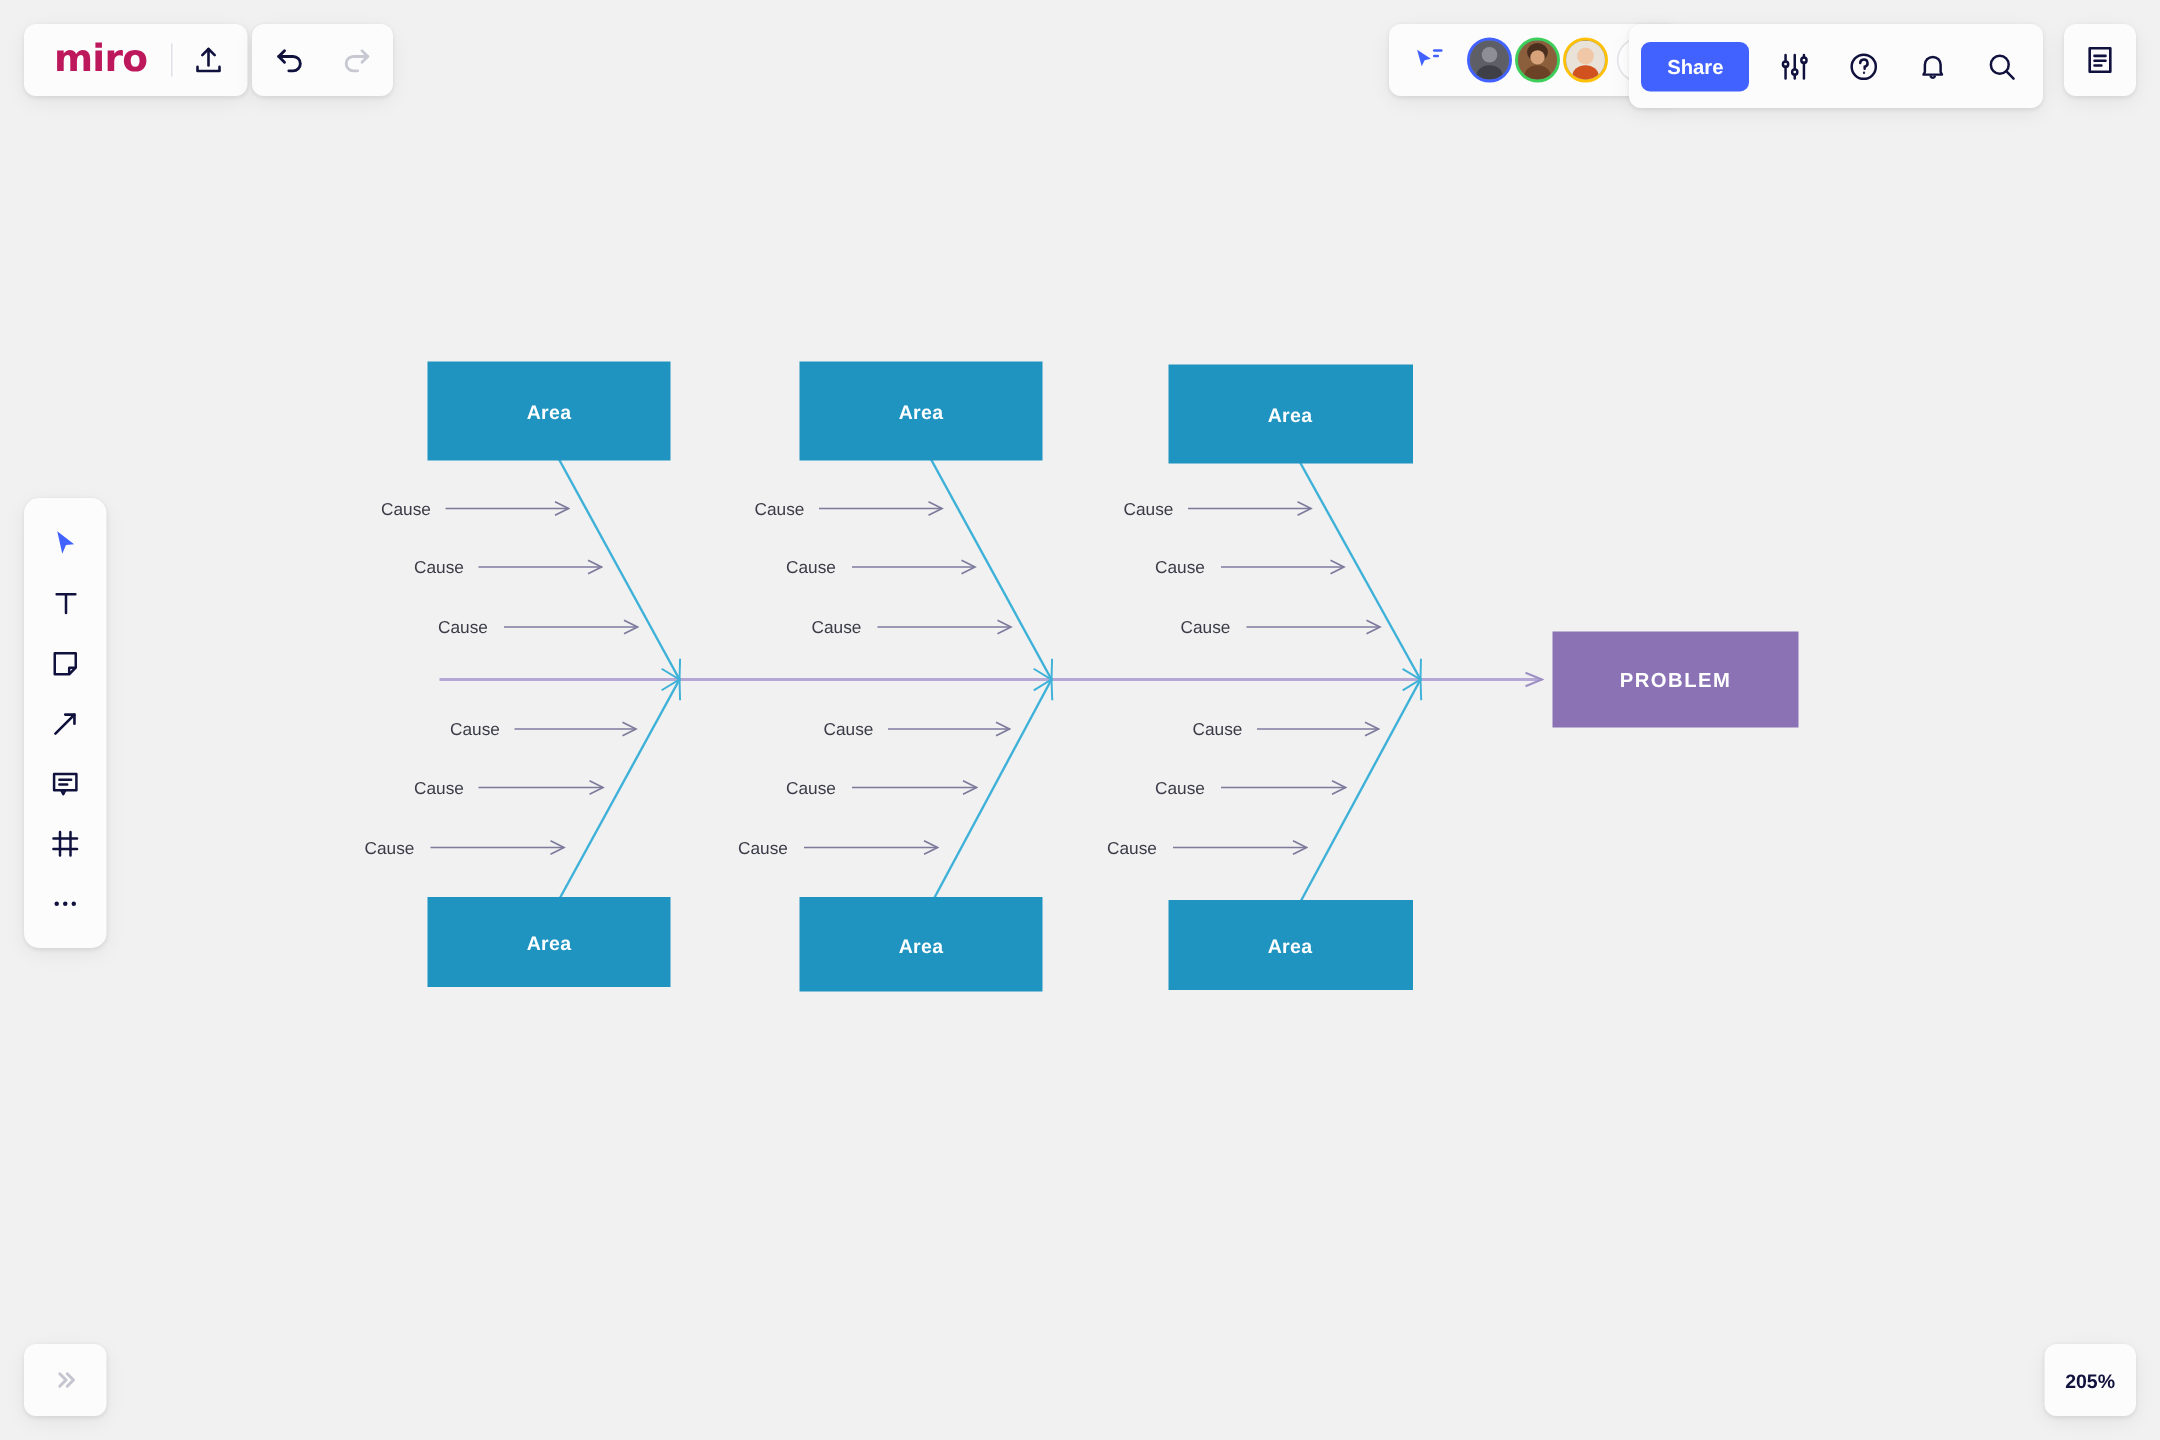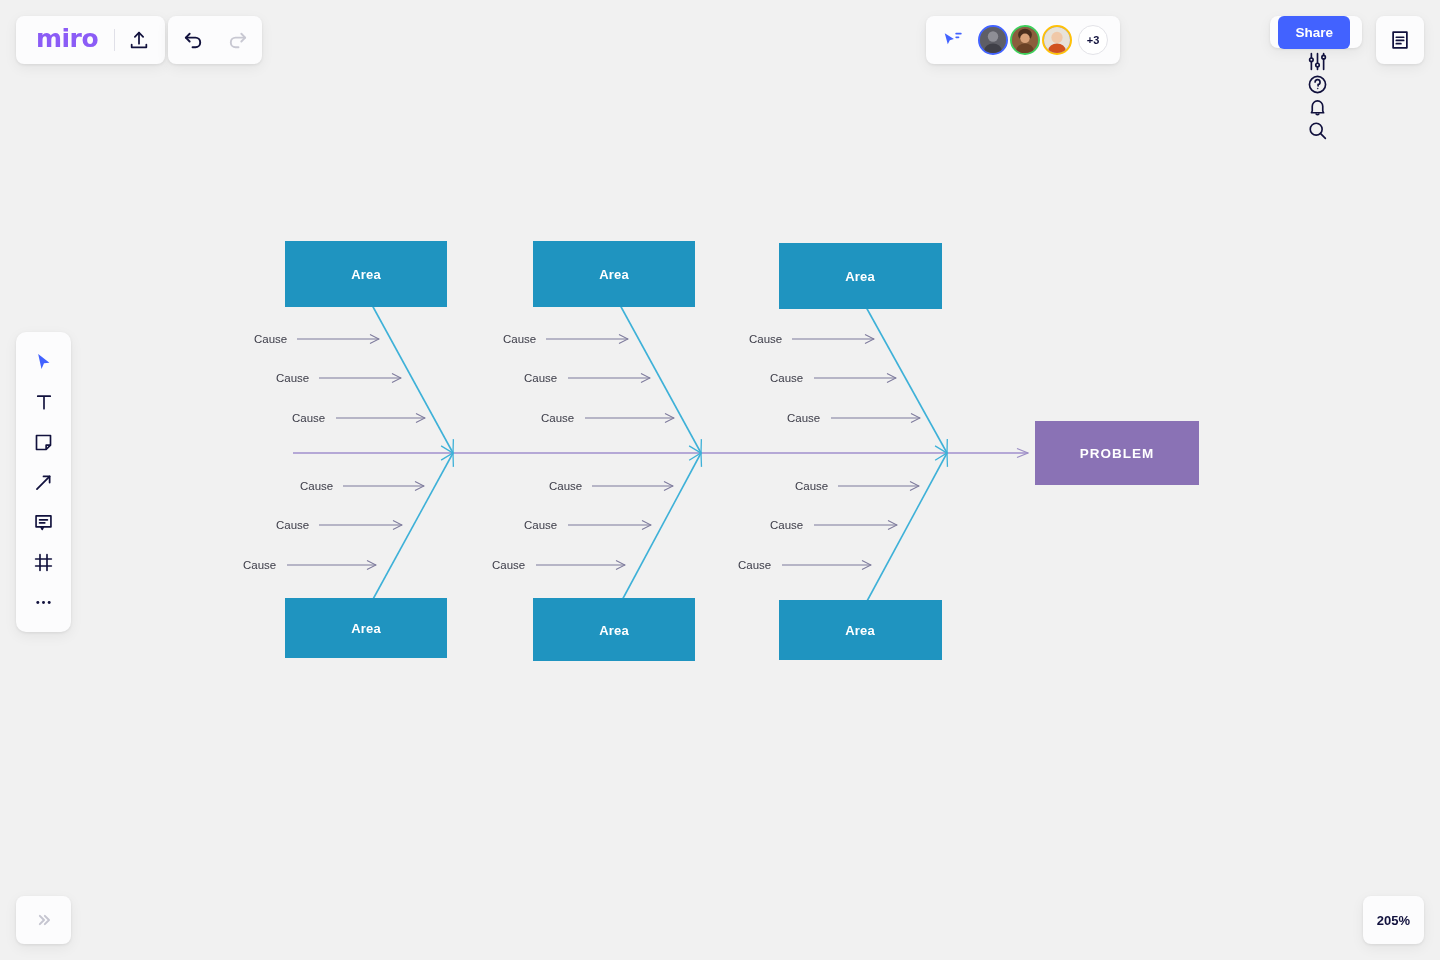--- a/index.html
+++ b/index.html
@@ -32,7 +32,7 @@
   .miro-logo {
     font-family: "DejaVu Sans", sans-serif;
     font-size: 25px; font-weight: 700; letter-spacing: -0.5px;
-    color: #8b5cf6; padding: 0 14px 3px 16px; line-height: 1;
+    color: #be185d; padding: 0 14px 3px 16px; line-height: 1;
   }
   .vdiv { width: 1px; height: 22px; background: #e0e0e8; }
   .iconbtn {

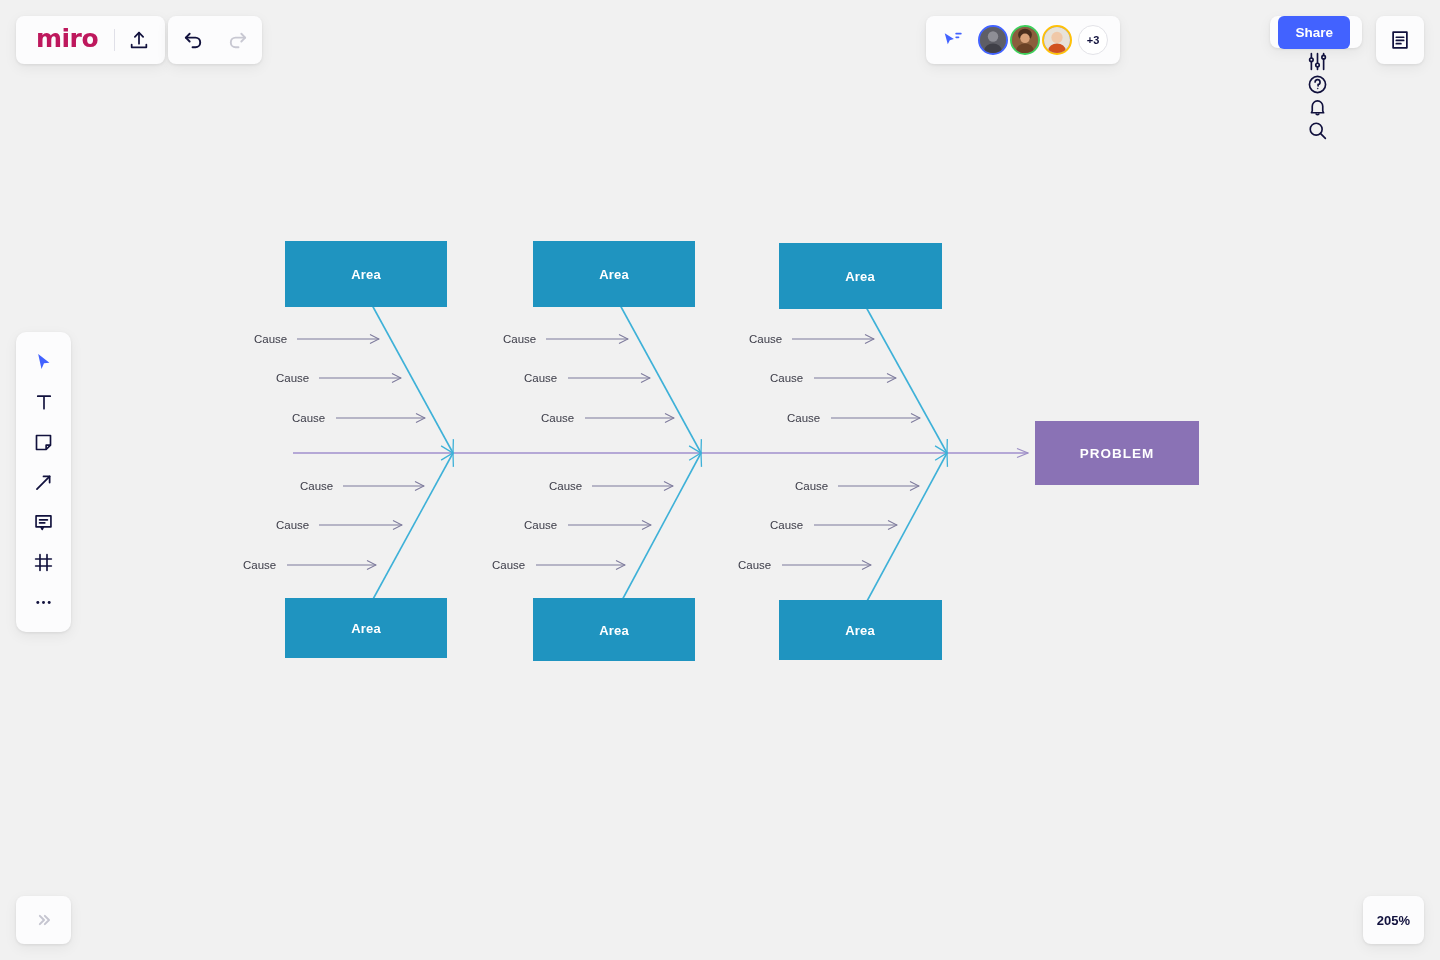--- a/index.html
+++ b/index.html
@@ -74,7 +74,7 @@
 
   .tr-actions {
     position: absolute; right: 78px; top: 16px;
-    height: 32px; padding: 0 6px 0 8px; gap: 2px; flex-direction: column;
+    height: 56px; padding: 0 6px 0 8px; gap: 2px;
   }
   .share-btn {
     background: #4262ff; color: #fff;

